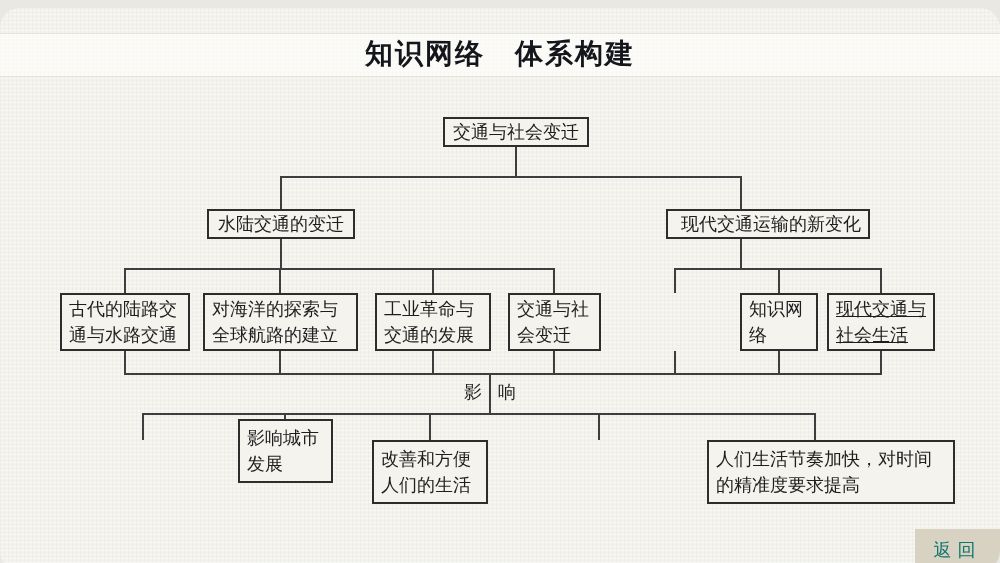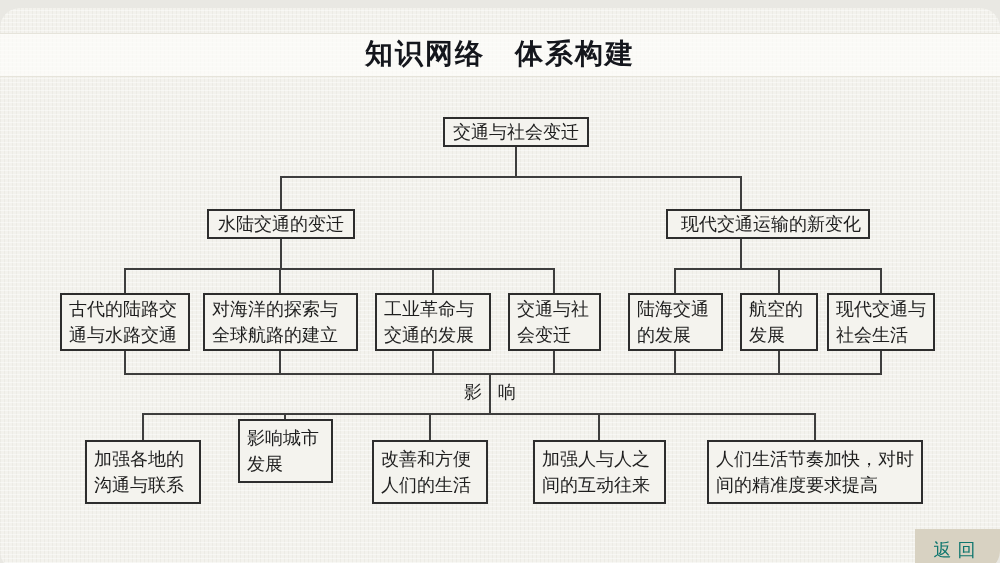--- a/index.html
+++ b/index.html
@@ -137,9 +137,6 @@
   <div class="node" style="left:508px;top:285px;width:93px;height:58px;">
     <span>交通与社会变迁</span>
   </div>
-  <div class="node" style="left:628px;top:285px;width:95px;height:58px;">
-    <span>陆海交通的发展</span>
-  </div>
   <div class="node" style="left:740px;top:285px;width:78px;height:58px;">
     <span>航空的发展</span>
   </div>

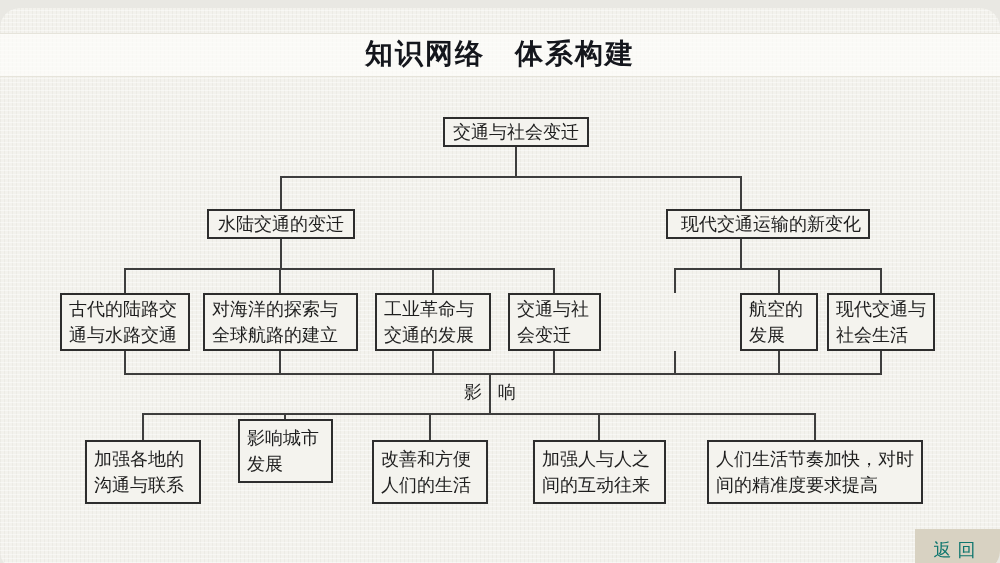--- a/index.html
+++ b/index.html
@@ -138,7 +138,7 @@
     <span>交通与社会变迁</span>
   </div>
   <div class="node" style="left:740px;top:285px;width:78px;height:58px;">
-    <span>航空的发展</span>
+    <span>知识网络</span>
   </div>
   <div class="node" style="left:827px;top:285px;width:108px;height:58px;">
     <span>现代交通与社会生活</span>

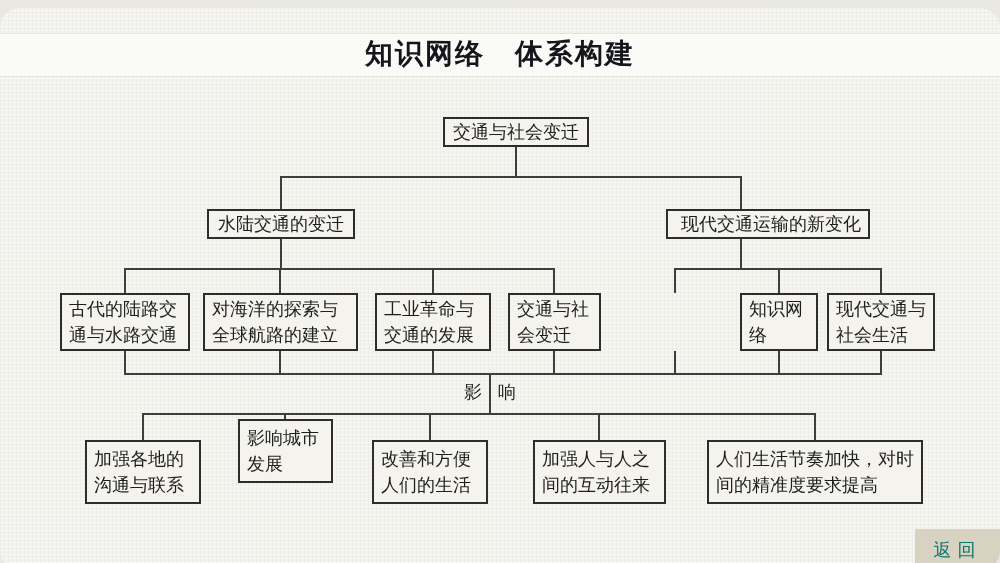--- a/index.html
+++ b/index.html
@@ -140,7 +140,7 @@
   <div class="node" style="left:740px;top:285px;width:78px;height:58px;">
     <span>知识网络</span>
   </div>
-  <div class="node" style="left:827px;top:285px;width:108px;height:58px;">
+  <div class="node" style="left:827px;top:285px;width:108px;height:58px;text-decoration:underline;">
     <span>现代交通与社会生活</span>
   </div>
 

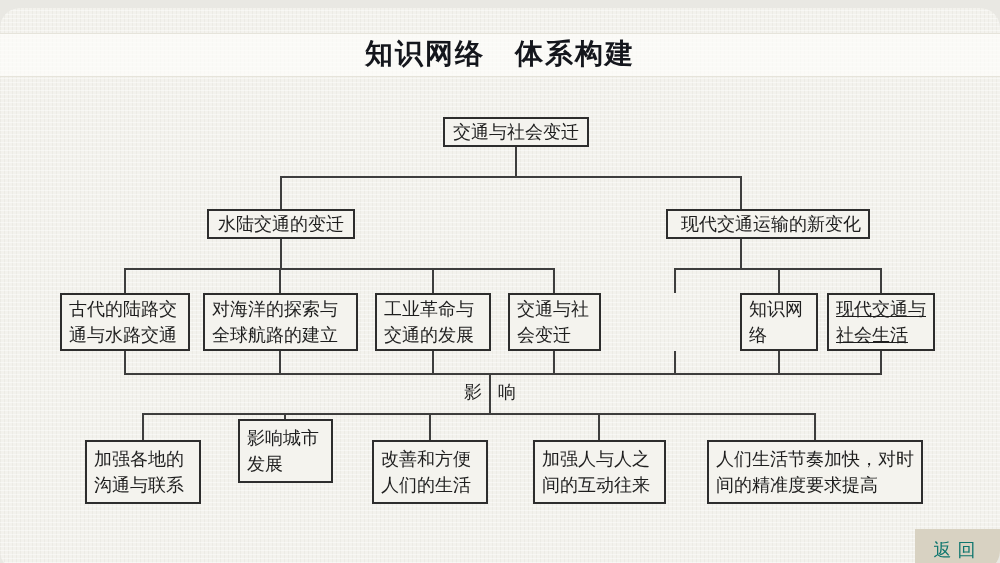--- a/index.html
+++ b/index.html
@@ -144,9 +144,6 @@
     <span>现代交通与社会生活</span>
   </div>
 
-  <div class="node" style="left:85px;top:432px;width:116px;height:64px;">
-    <span>加强各地的沟通与联系</span>
-  </div>
   <div class="node" style="left:238px;top:411px;width:95px;height:64px;font-family:Liberation Serif, serif;">
     <span>影响城市发展</span>
   </div>

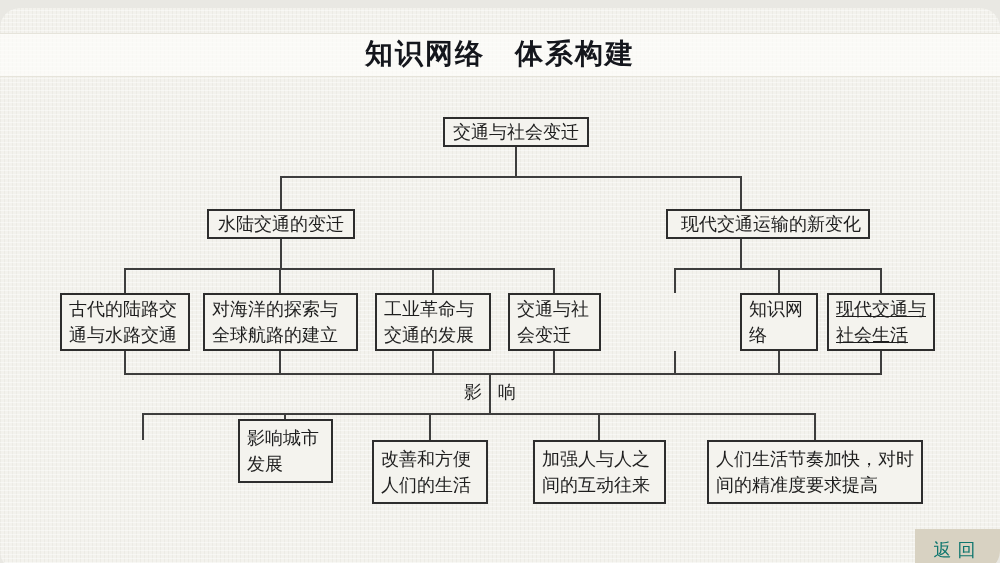--- a/index.html
+++ b/index.html
@@ -150,9 +150,6 @@
   <div class="node" style="left:372px;top:432px;width:116px;height:64px;justify-content:center;">
     <span>改善和方便人们的生活</span>
   </div>
-  <div class="node" style="left:533px;top:432px;width:133px;height:64px;">
-    <span>加强人与人之间的互动往来</span>
-  </div>
   <div class="node" style="left:707px;top:432px;width:216px;height:64px;">
     <span>人们生活节奏加快，对时间的精准度要求提高</span>
   </div>

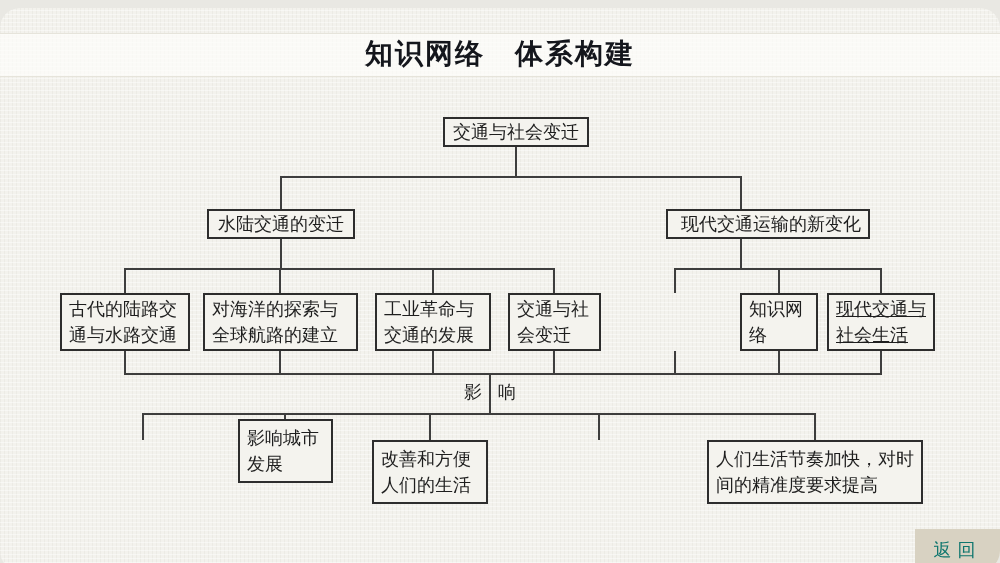--- a/index.html
+++ b/index.html
@@ -150,7 +150,7 @@
   <div class="node" style="left:372px;top:432px;width:116px;height:64px;justify-content:center;">
     <span>改善和方便人们的生活</span>
   </div>
-  <div class="node" style="left:707px;top:432px;width:216px;height:64px;">
+  <div class="node" style="left:707px;top:432px;width:248px;height:64px;">
     <span>人们生活节奏加快，对时间的精准度要求提高</span>
   </div>
 

